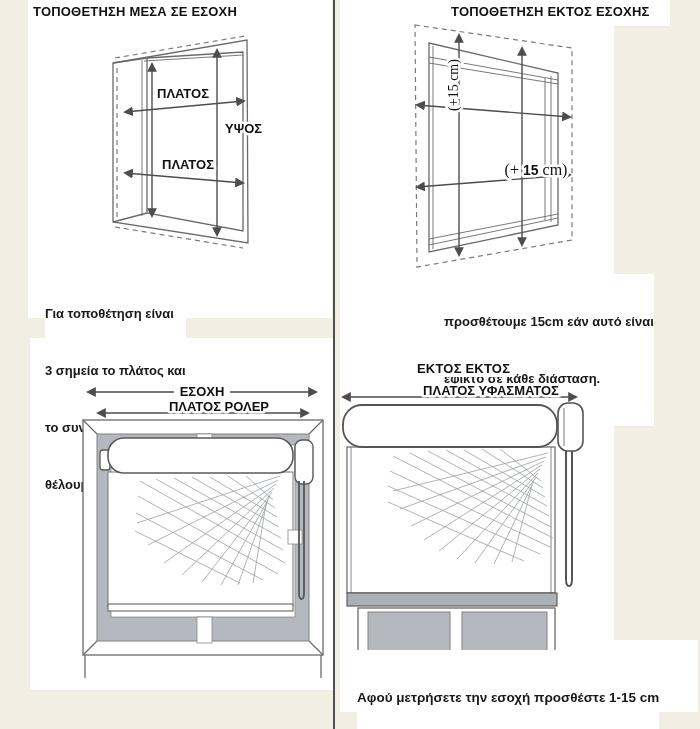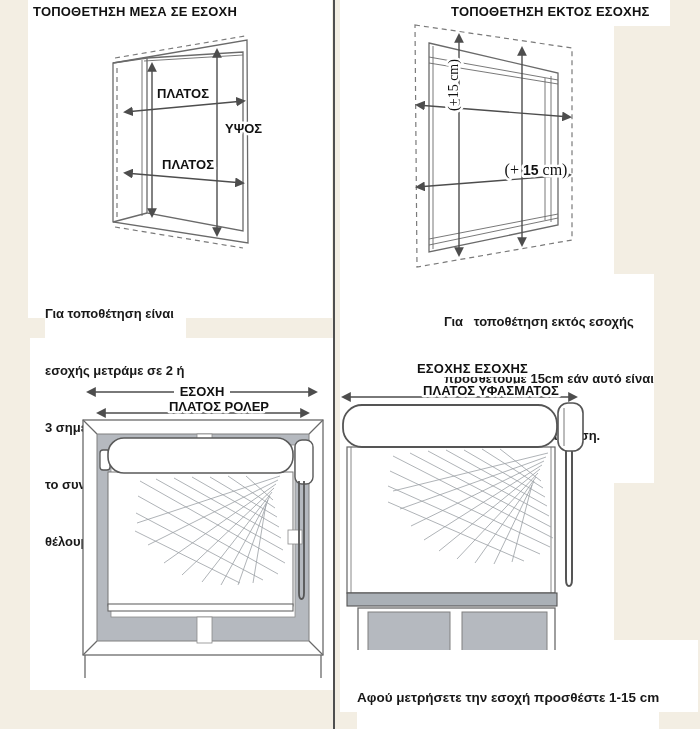--- a/index.html
+++ b/index.html
@@ -94,7 +94,6 @@
   </svg>
 
   <div class="note" style="left:444px;top:274px">
-    <div>Για   τοποθέτηση εκτός εσοχής</div>
     <div>προσθέτουμε 15cm εάν αυτό είναι</div>
     <div>εφικτό σε κάθε διάσταση.</div>
   </div>

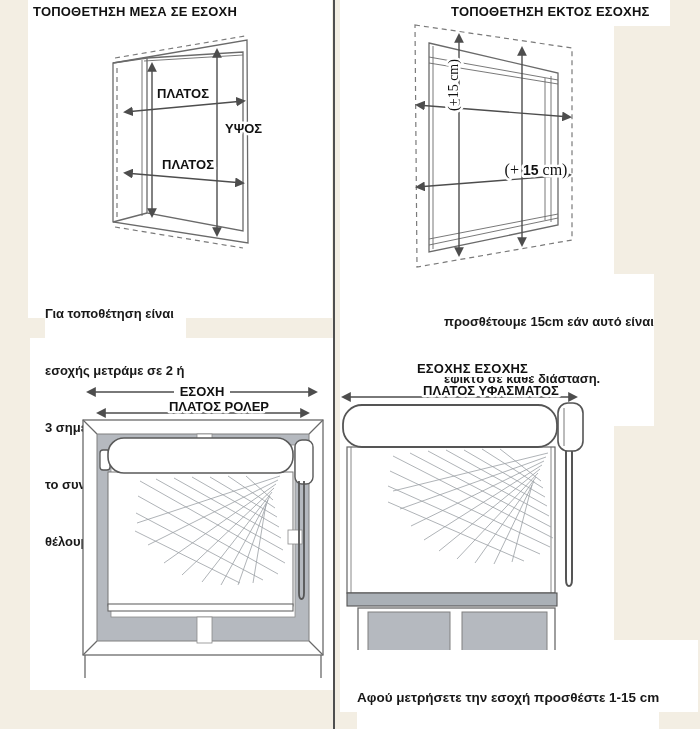--- a/index.html
+++ b/index.html
@@ -66,7 +66,6 @@
 
   <div class="note" style="left:45px;top:266px">
     <div>Για τοποθέτηση είναι</div>
-    <div>εσοχής μετράμε σε 2 ή</div>
     <div>3 σημεία το πλάτος και</div>
     <div>το συνολικό ύψος που</div>
     <div>θέλουμε .</div>

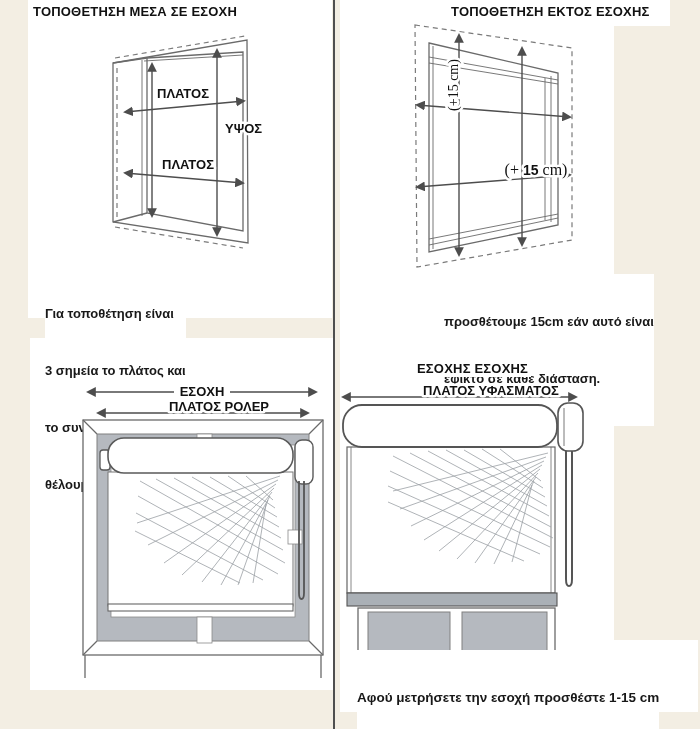--- a/index.html
+++ b/index.html
@@ -133,7 +133,7 @@
     </g>
   </svg>
 
-  <div class="qtitle" style="left:414px;top:360px">ΕΣΟΧΗΣ ΕΣΟΧΗΣ</div>
+  <div class="qtitle" style="left:414px;top:360px">ΕΚΤΟΣ ΕΚΤΟΣ</div>
 
   <svg class="diag" style="left:338px;top:358px" width="252" height="322" viewBox="0 0 252 322">
     <defs>

